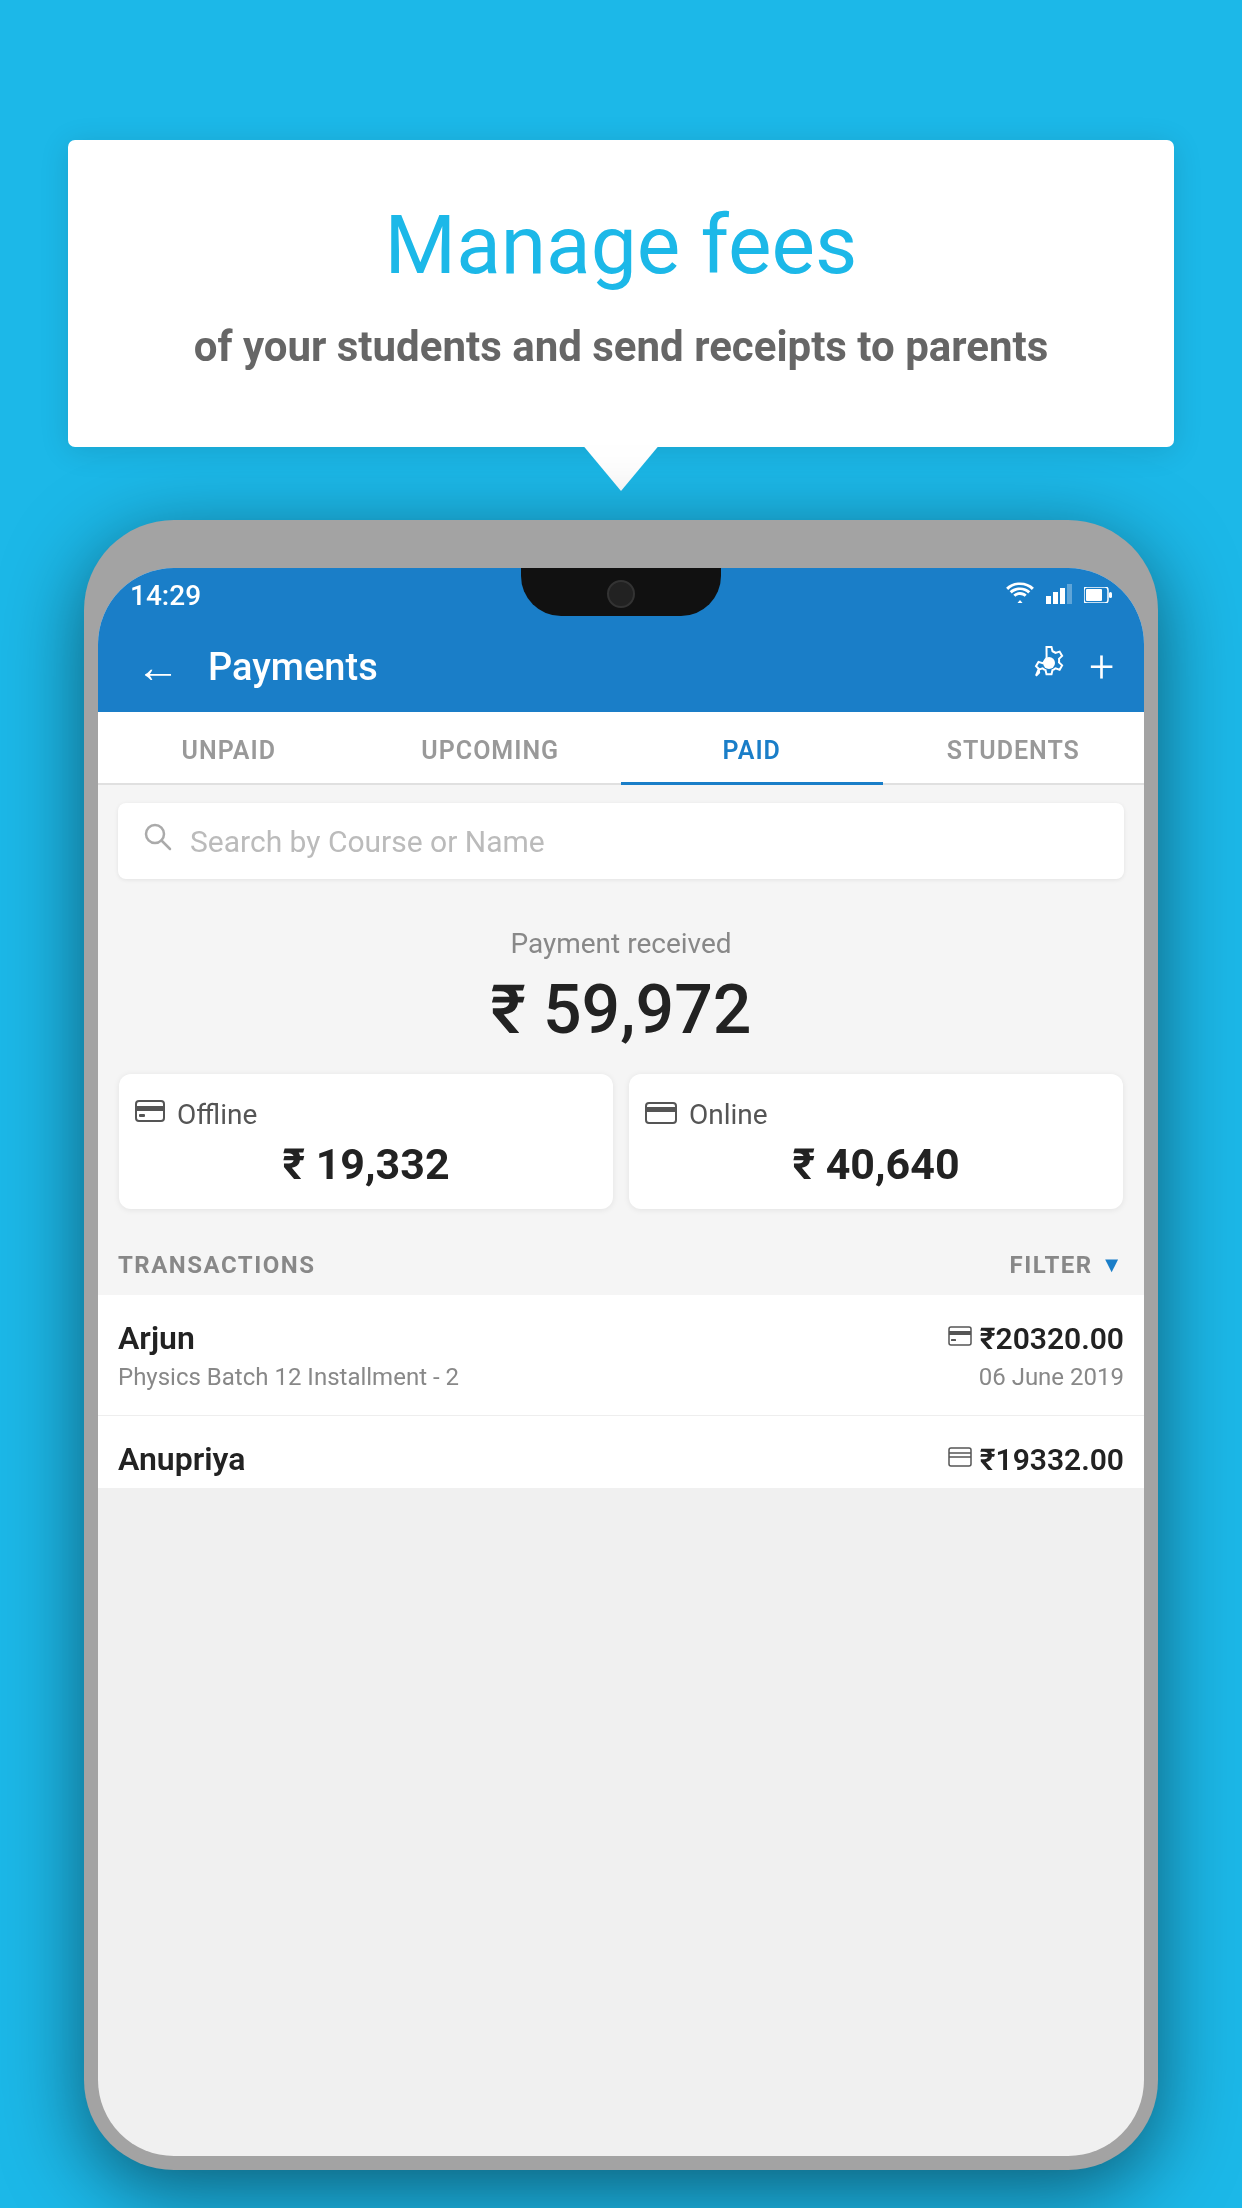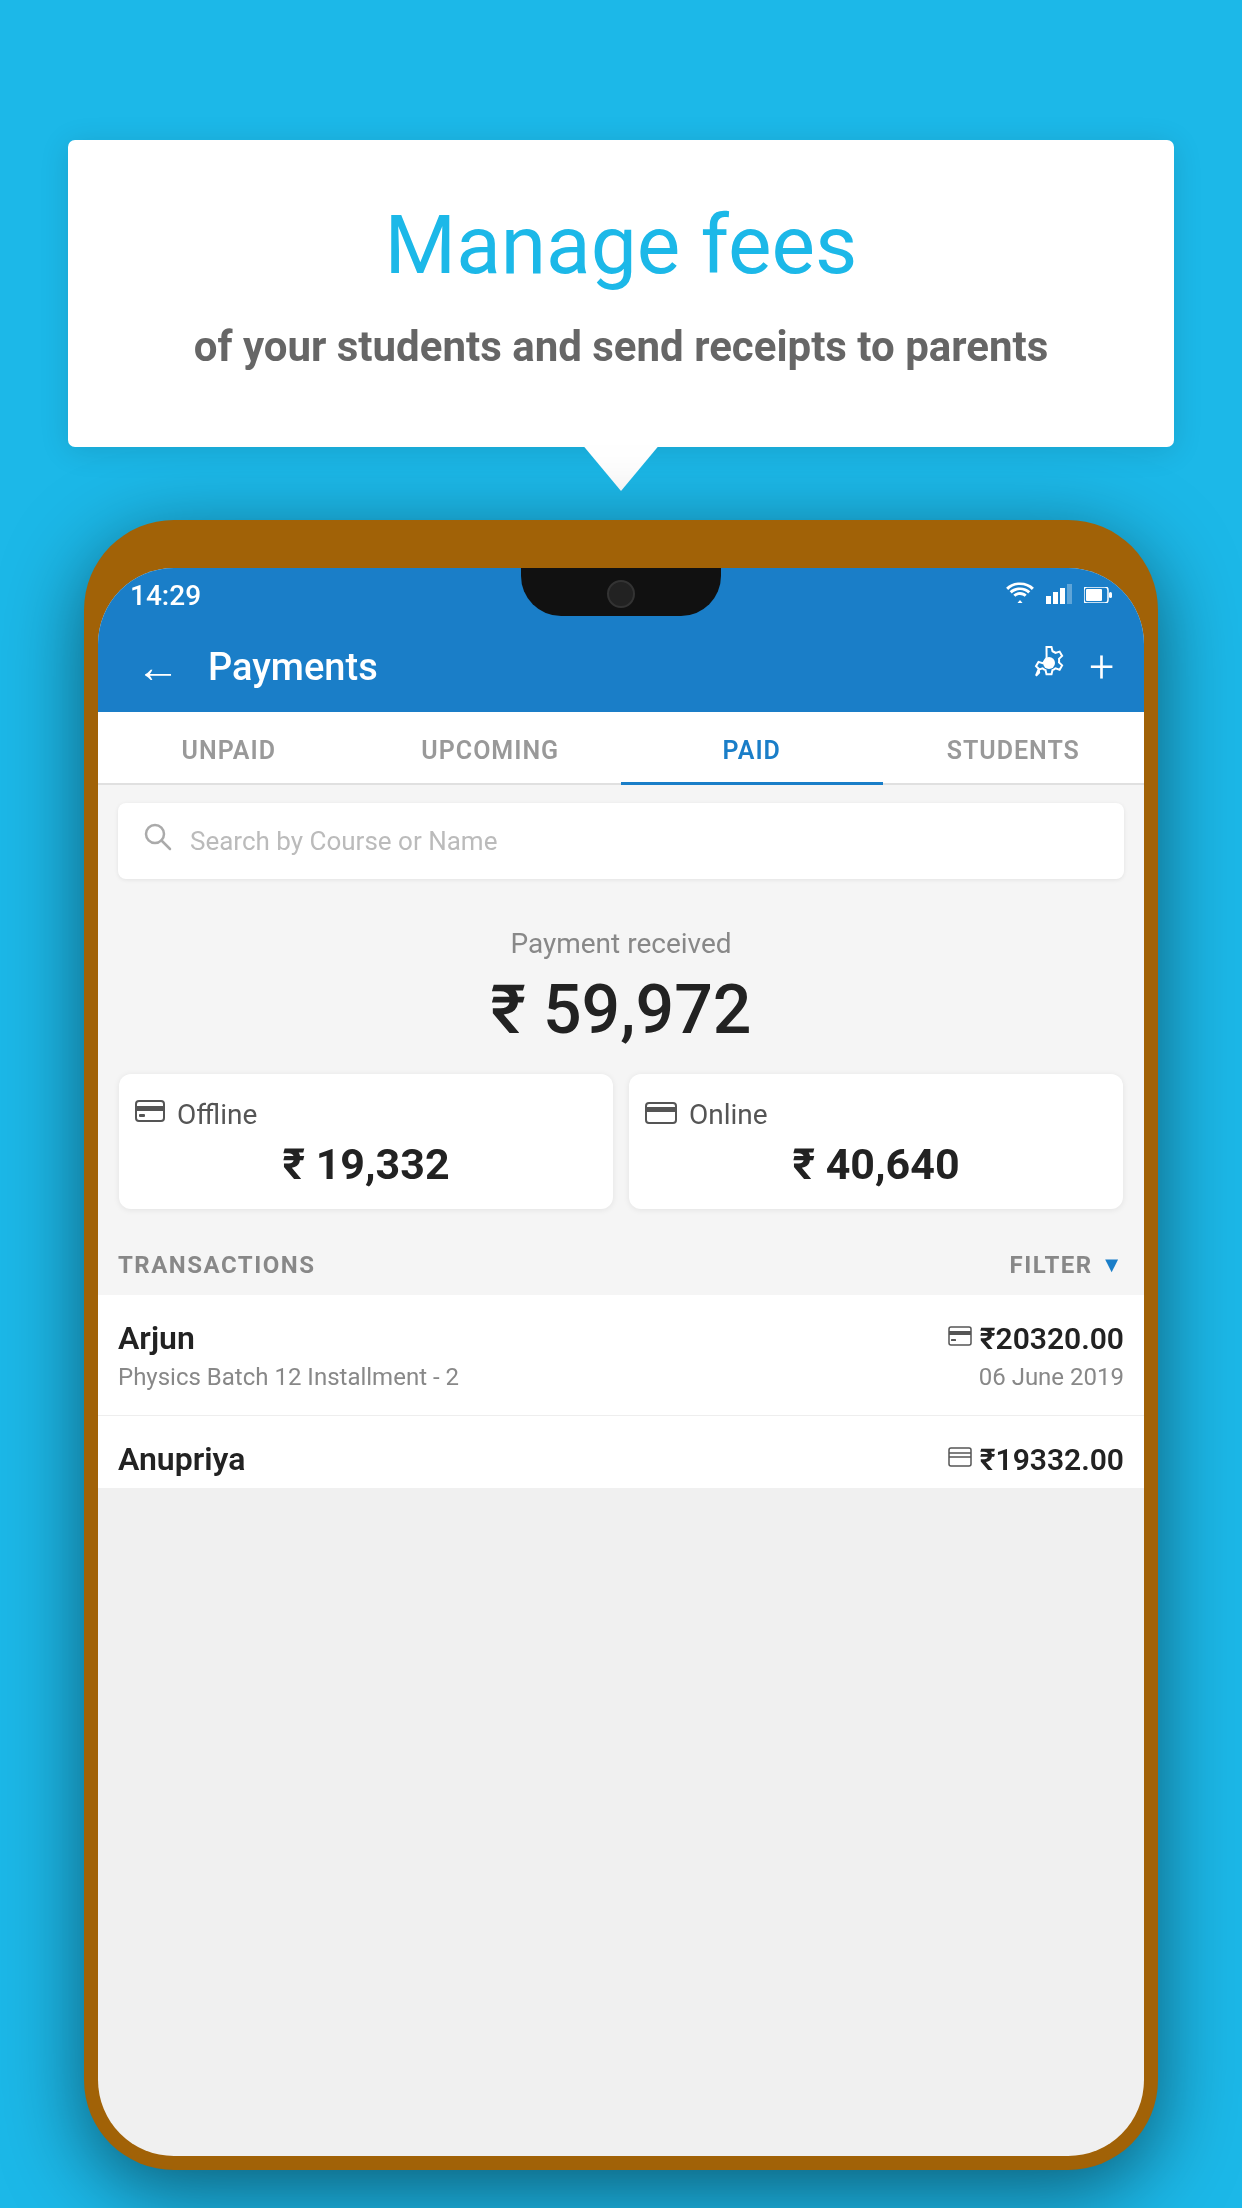--- a/index.html
+++ b/index.html
@@ -60,7 +60,7 @@
       left: 84px;
       right: 84px;
       height: 1650px;
-      background: #a16207;
+      background: #a3a3a3;
       border-radius: 90px;
       box-shadow: 0 20px 80px rgba(0,0,0,0.5);
       overflow: hidden;

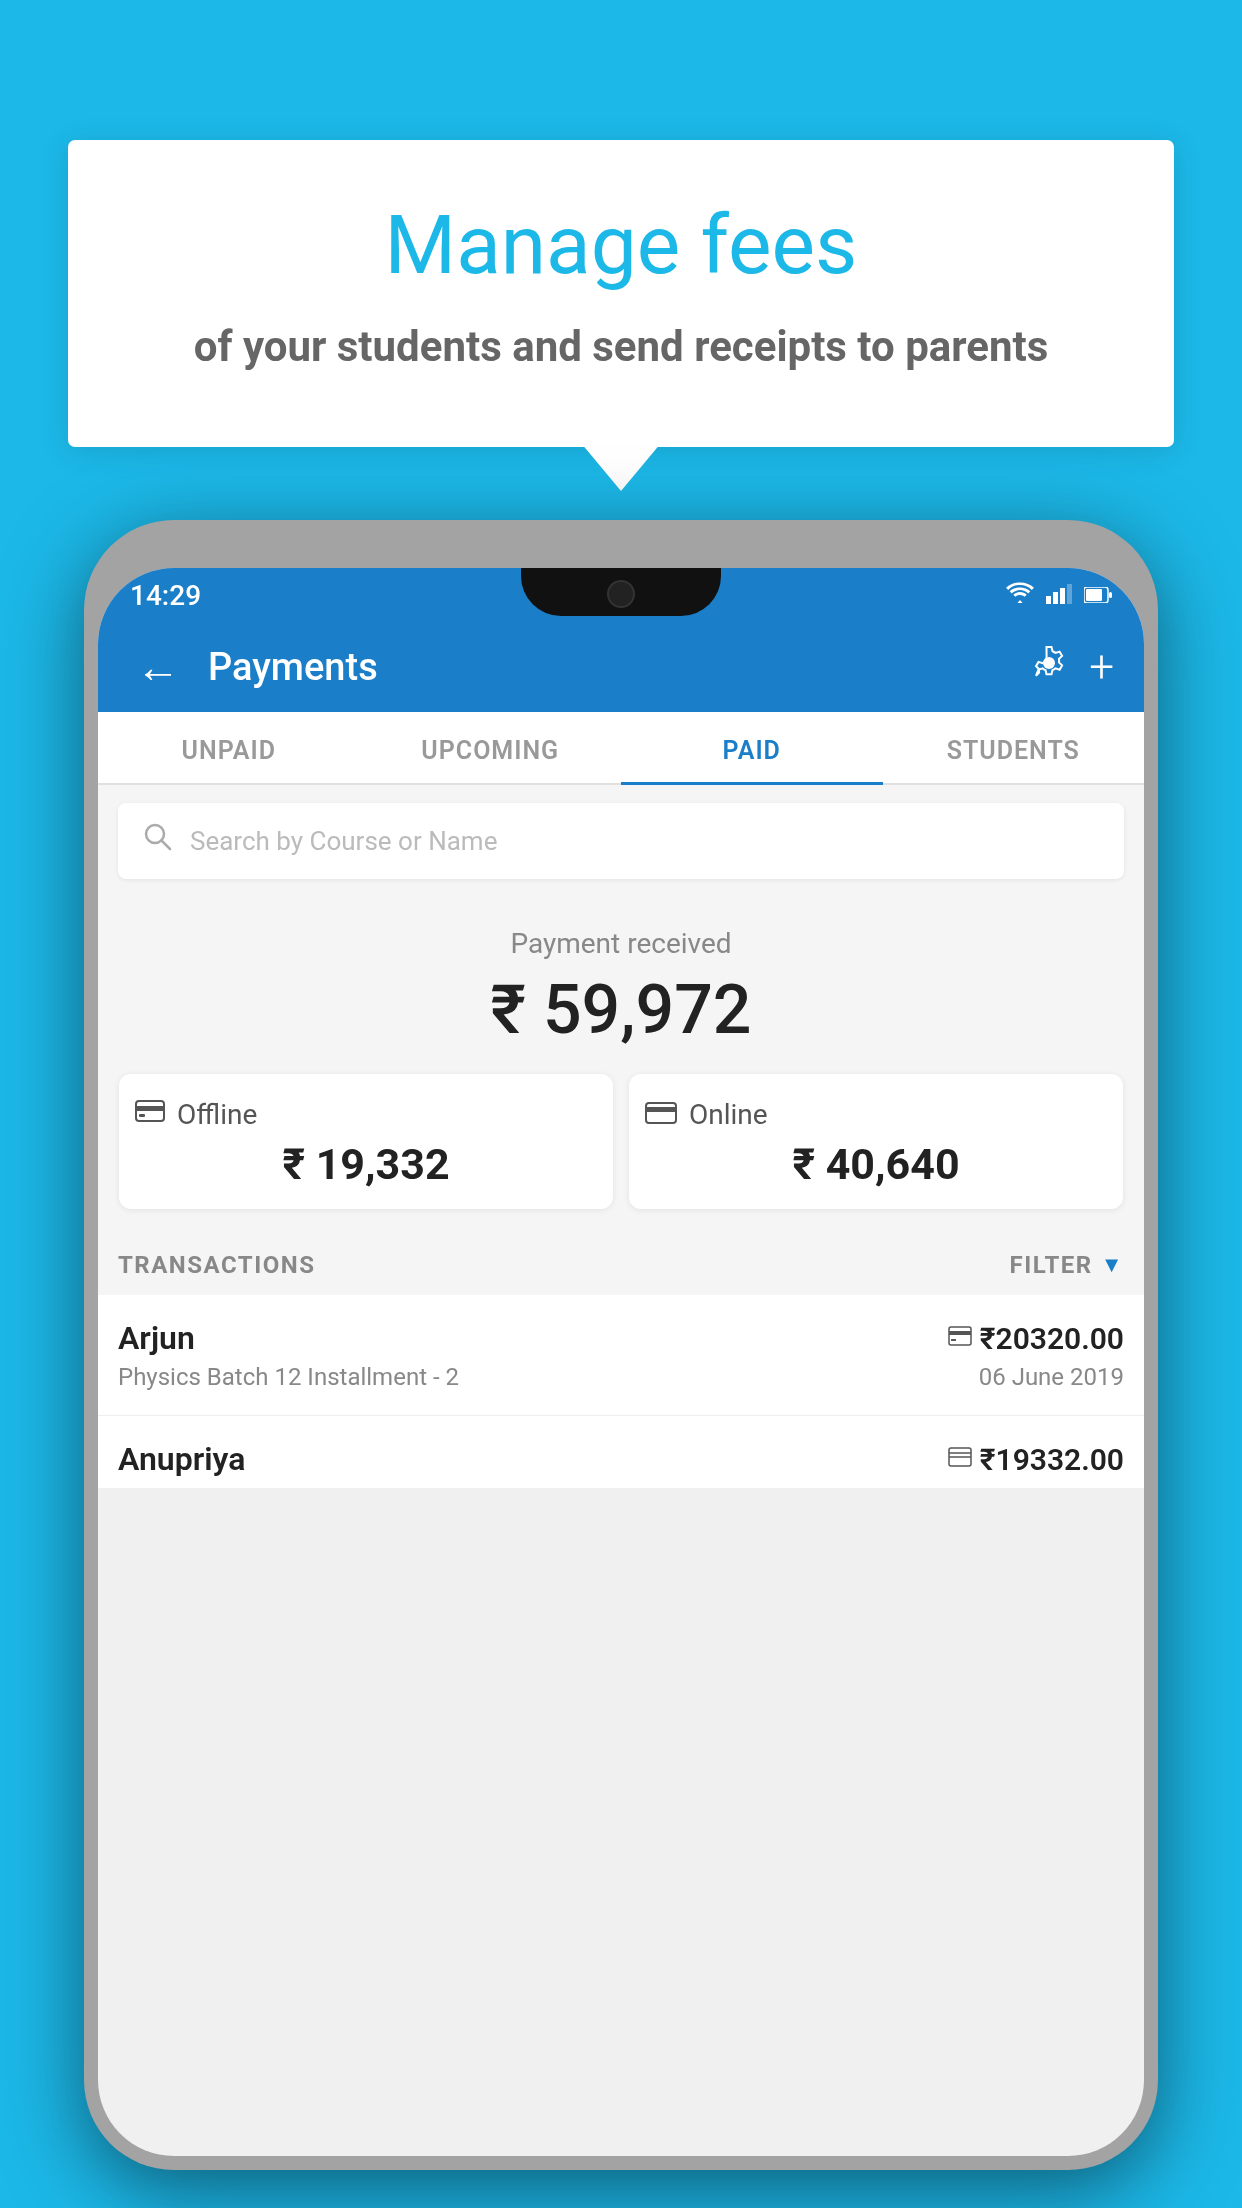--- a/index.html
+++ b/index.html
@@ -205,7 +205,7 @@
     }
     .search-placeholder {
       color: #bbb;
-      font-size: 26px;
+      font-size: 30px;
     }
 
     

